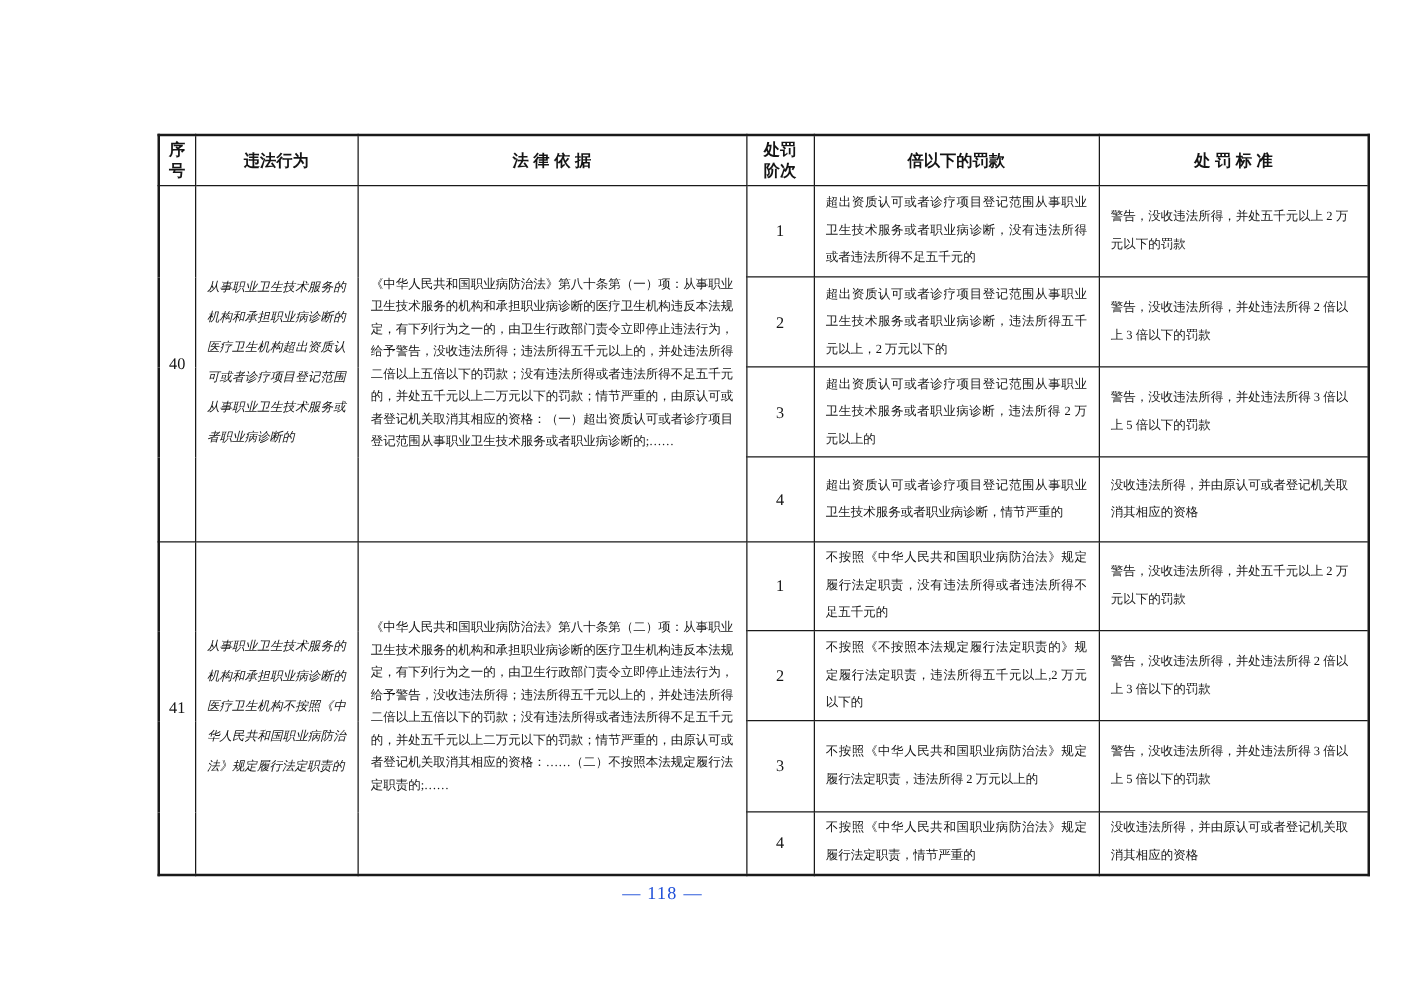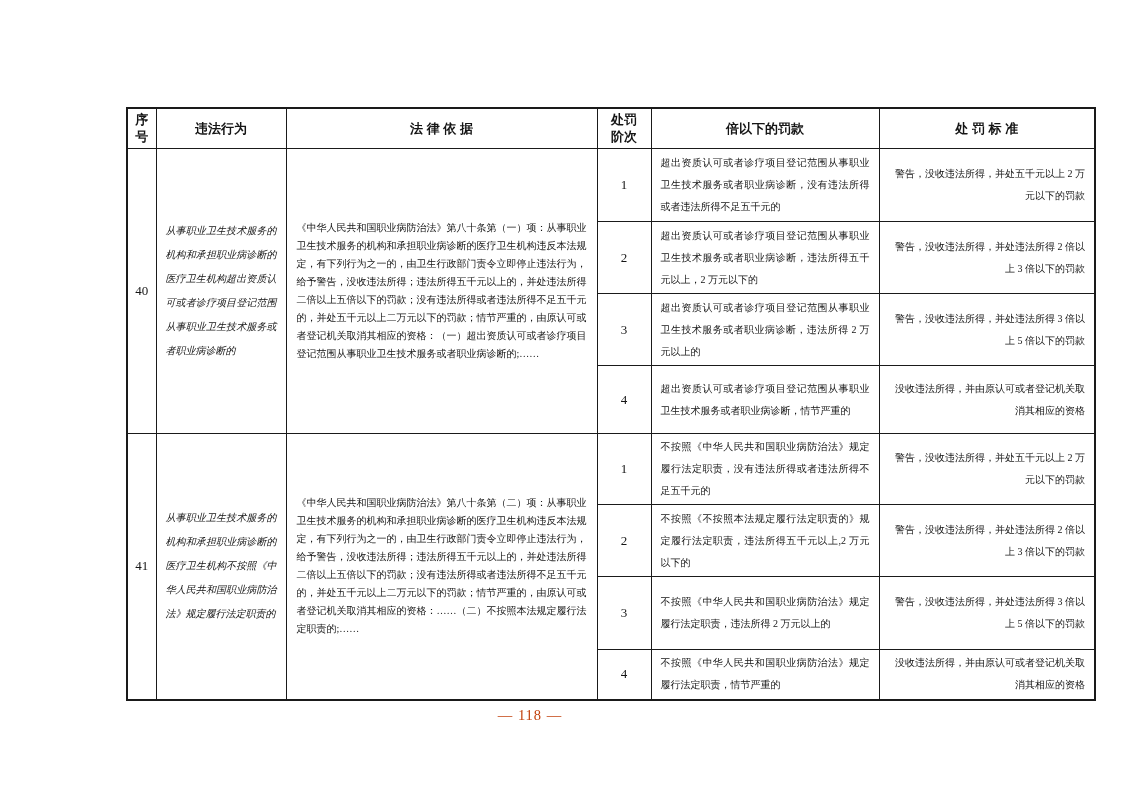--- a/index.html
+++ b/index.html
@@ -49,7 +49,7 @@
     padding:2px 9px;line-height:22px;text-align:justify;text-justify:inter-ideograph;
   }
   td.cell-standard{
-    padding:2px 9px;line-height:22px;text-align:right;border-radius:30px;
+    padding:2px 9px;line-height:22px;text-align:left;border-radius:30px;
   }
   tr.h38{height:38px;}
   tr.h73{height:73px;}

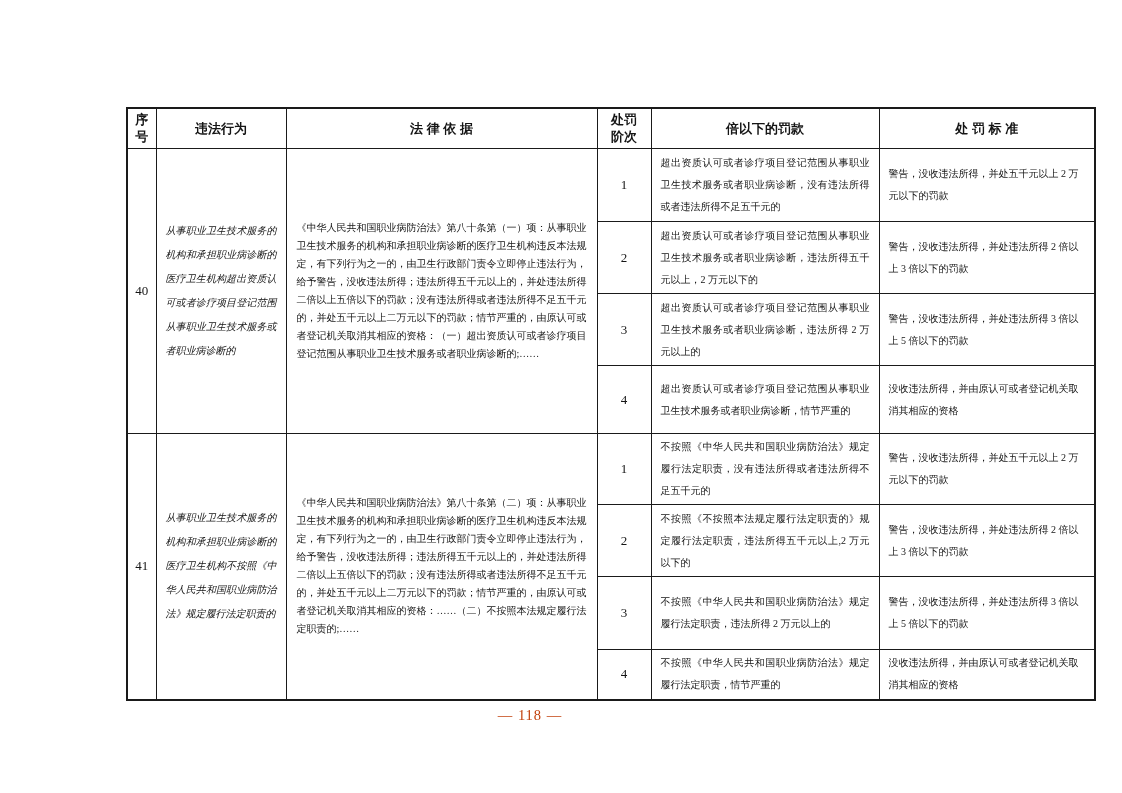--- a/index.html
+++ b/index.html
@@ -59,7 +59,7 @@
   tr.h50{height:50px;}
   .page-footer{
     position:absolute;left:0;top:707px;width:1060px;
-    text-align:center;font-size:14.5px;color:#c2410c;
+    text-align:center;font-size:14.5px;color:#1d4ed8;
     letter-spacing:1px;
   }
 </style>

